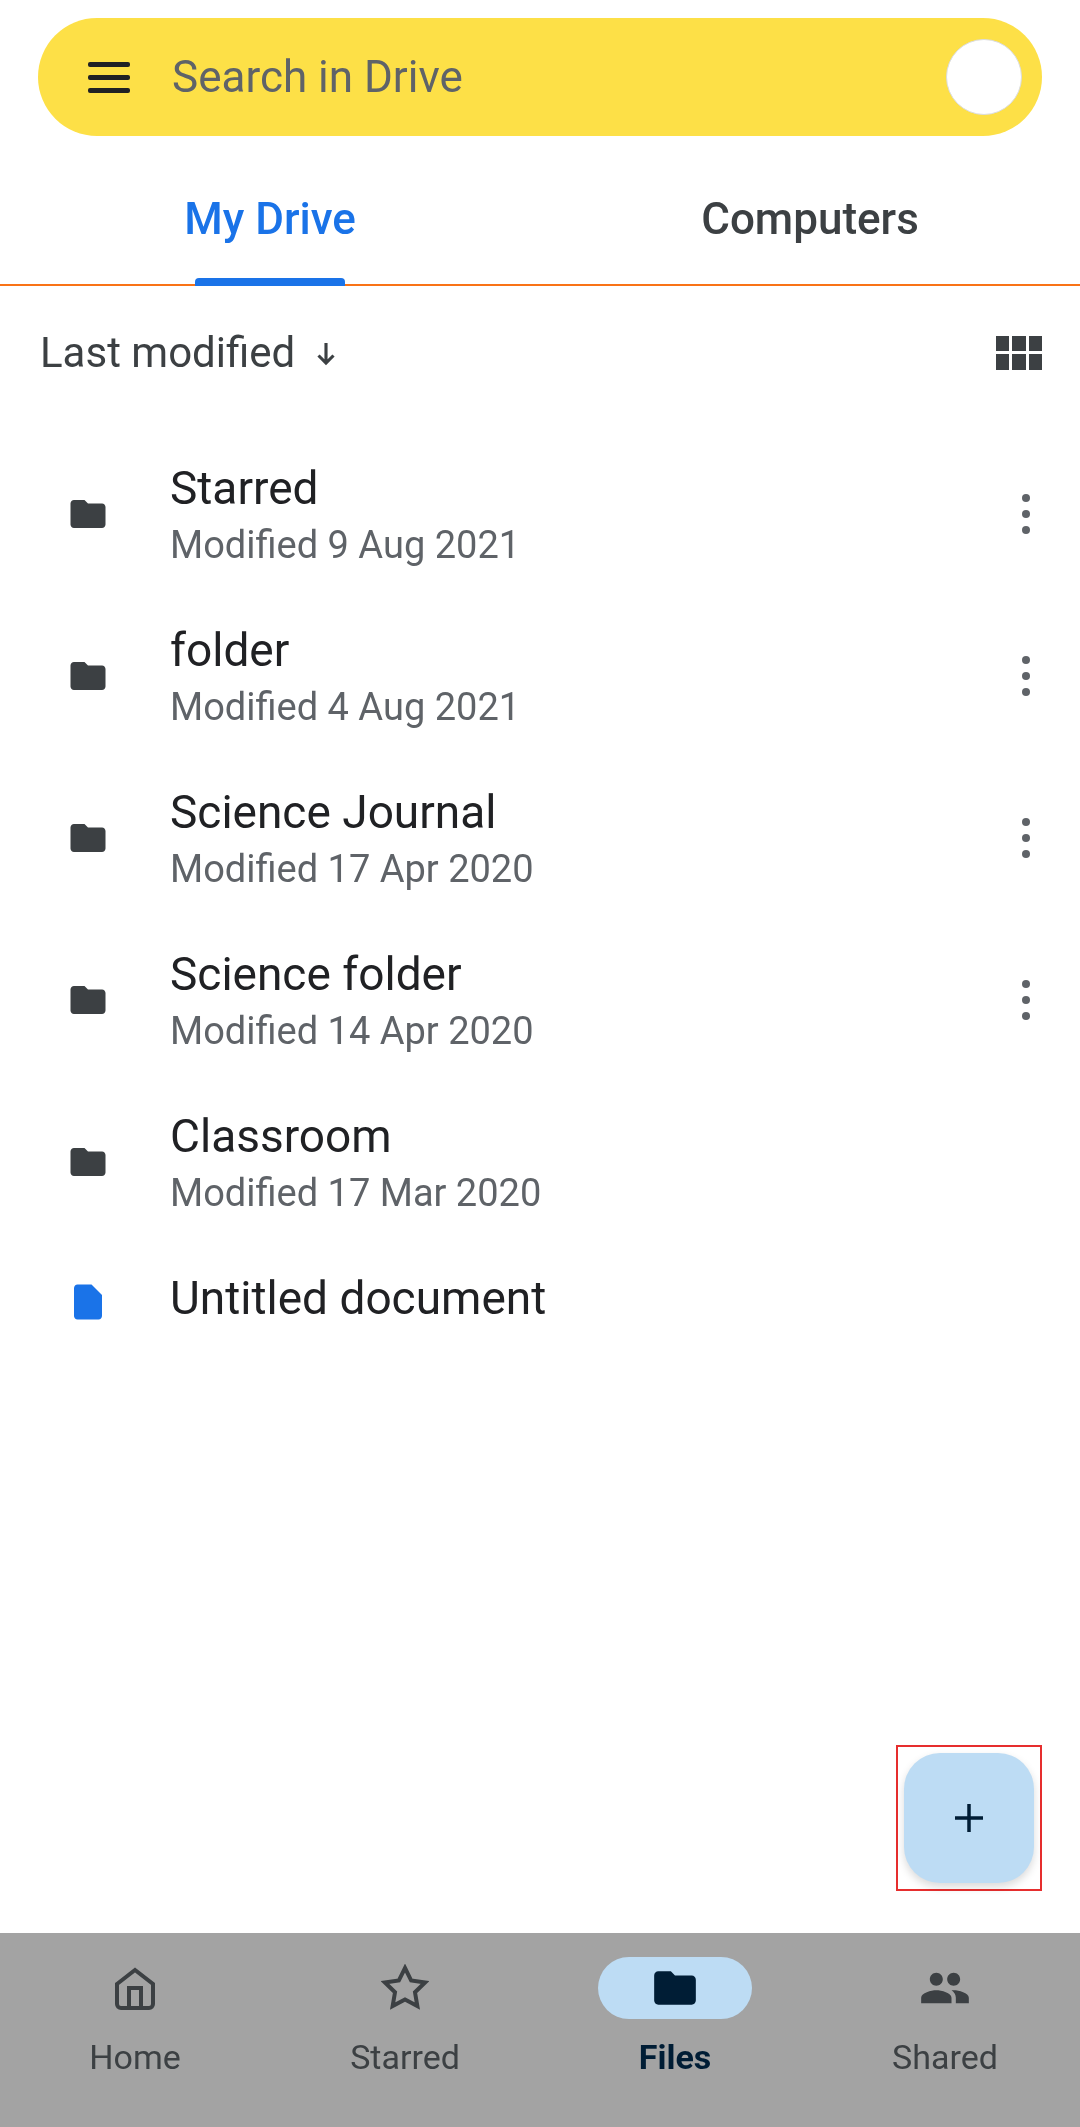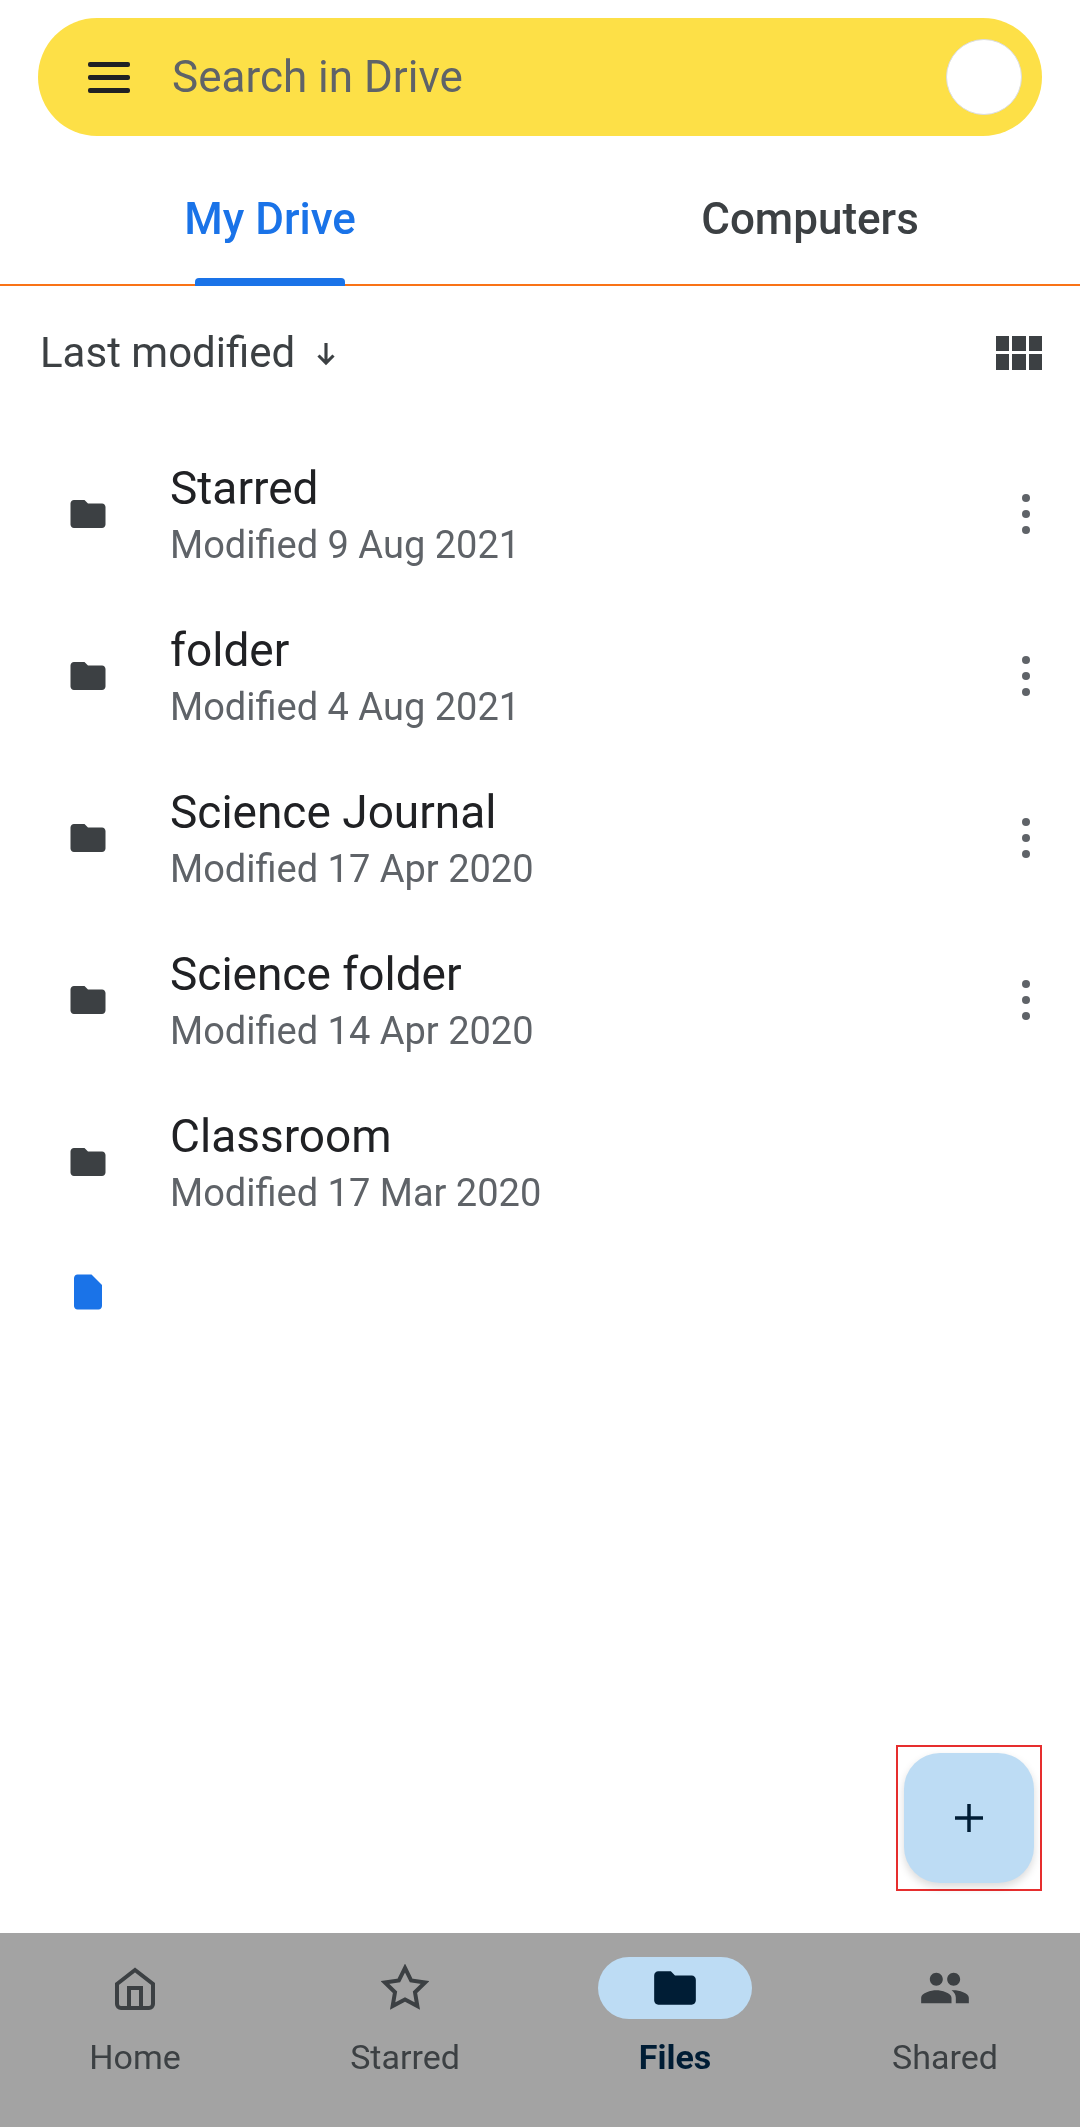--- a/index.html
+++ b/index.html
@@ -273,6 +273,9 @@
     <svg class="folder-icon" viewBox="0 0 24 24" fill="#1a73e8">
         <path d="M14 2H6c-1.1 0-2 .9-2 2v16c0 1.1.9 2 2 2h12c1.1 0 2-.9 2-2V8l-6-6z"></path>
       </svg>
+    <div class="file-text">
+      <div class="file-name">Untitled document</div>
+    </div>
   </div>
 
 </div>

